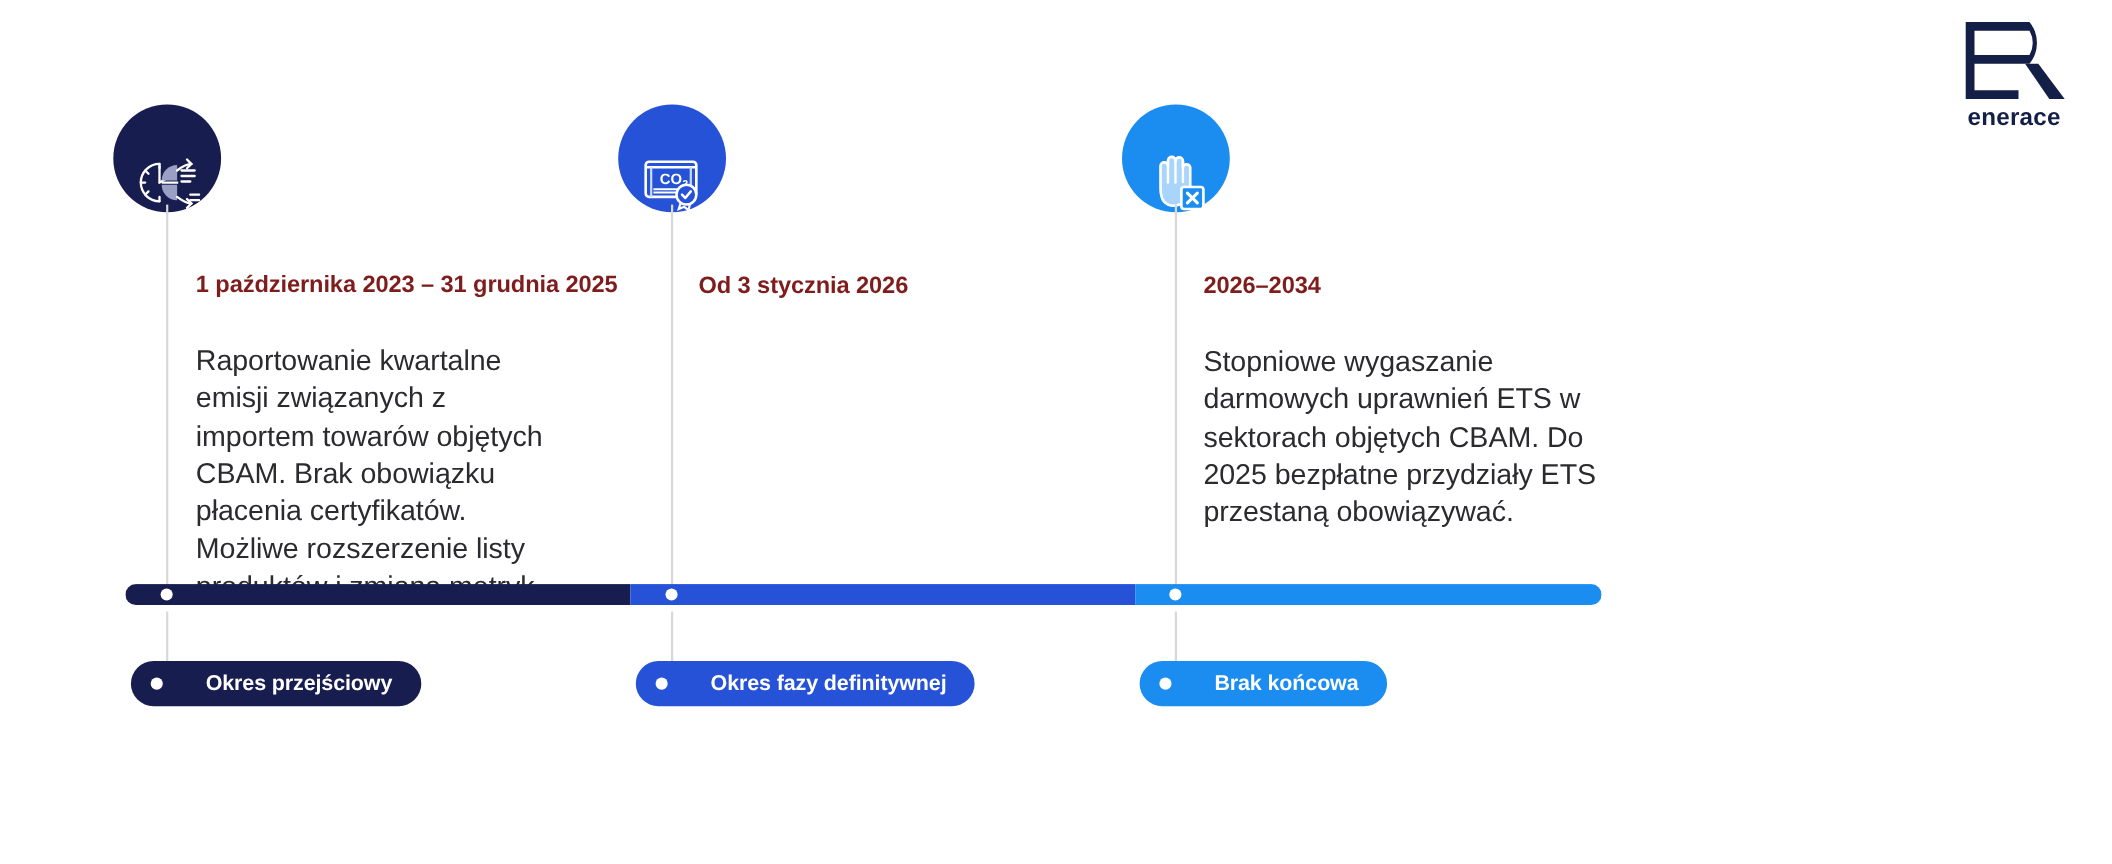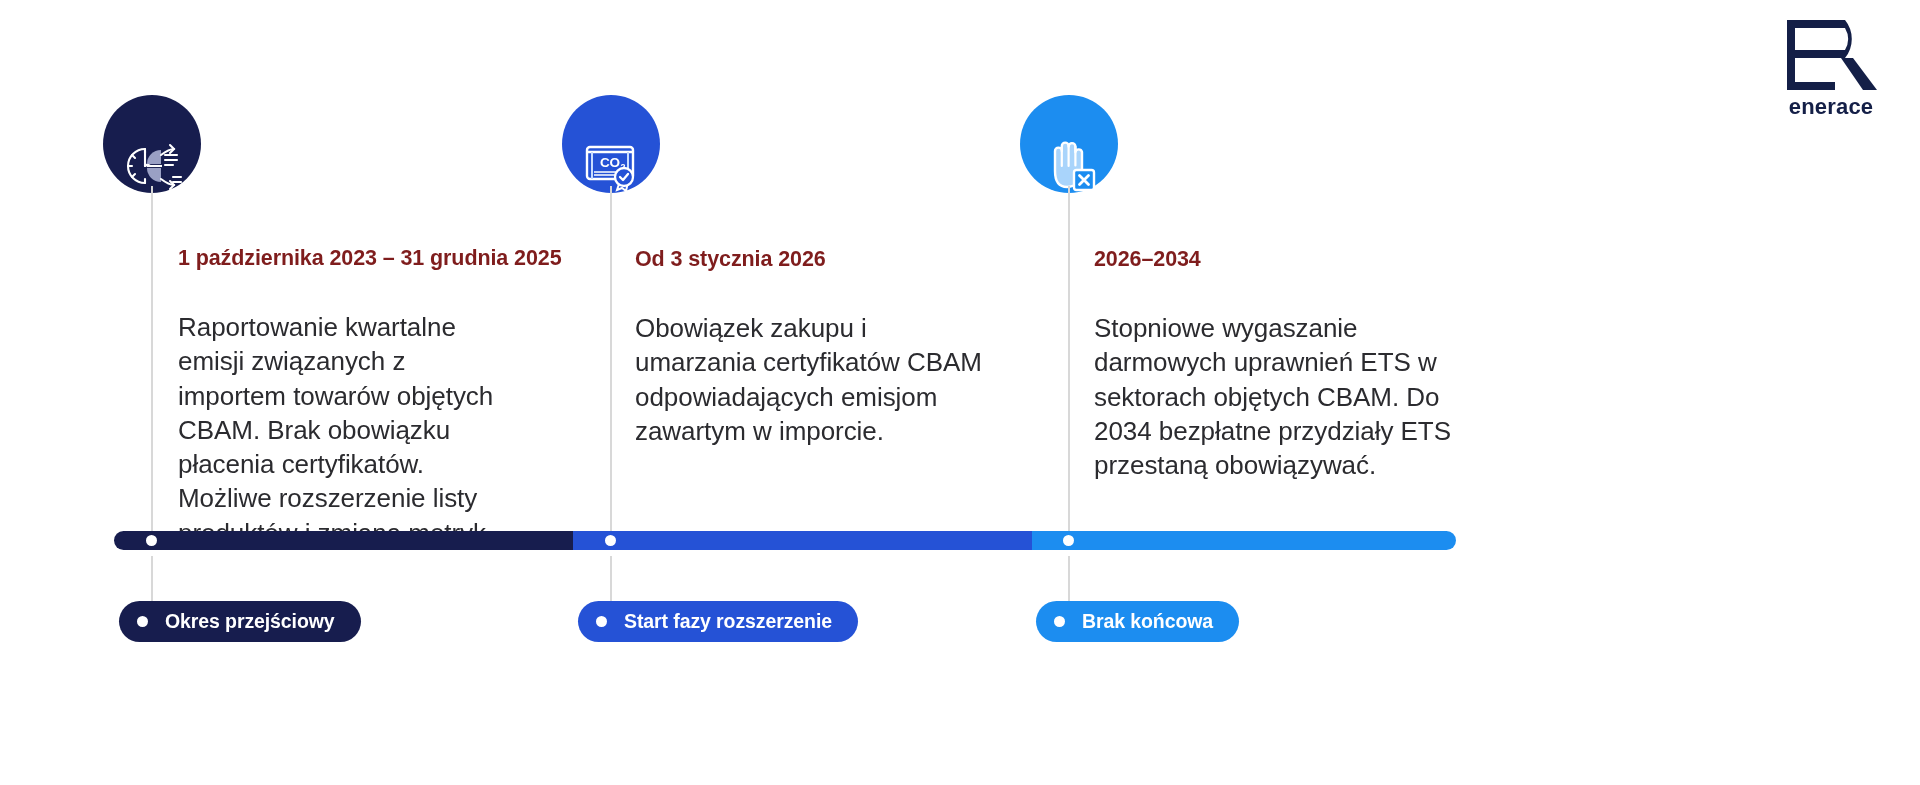--- a/index.html
+++ b/index.html
@@ -150,7 +150,6 @@
 
   <div class="col col-2">
     <div class="col-date">Od 3 stycznia 2026</div>
-    <div class="col-body">Obowiązek zakupu i umarzania certyfikatów CBAM odpowiadających emisjom zawartym w imporcie.</div>
   </div>
 
   <div class="col col-3">

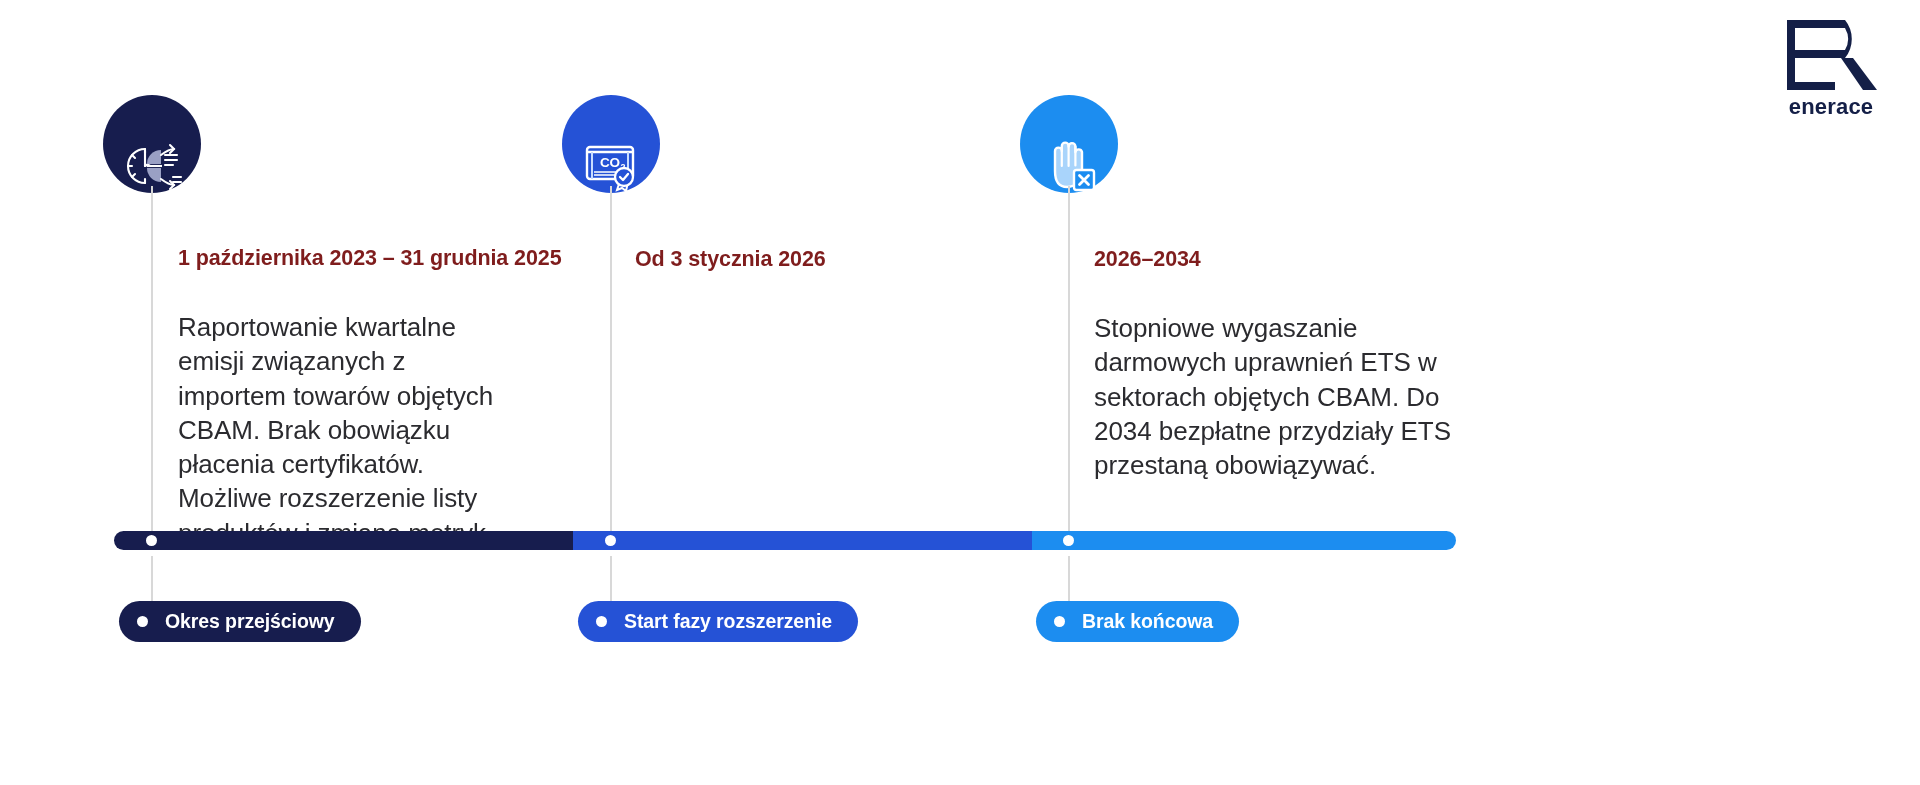--- a/index.html
+++ b/index.html
@@ -154,7 +154,7 @@
 
   <div class="col col-3">
     <div class="col-date">2026–2034</div>
-    <div class="col-body">Stopniowe wygaszanie darmowych uprawnień ETS w sektorach objętych CBAM. Do 2034 bezpłatne przydziały ETS przestaną obowiązywać.</div>
+    <div class="col-body">Stopniowe wygaszanie darmowych uprawnień ETS w sektorach objętych CBAM. Do 2025 bezpłatne przydziały ETS przestaną obowiązywać.</div>
   </div>
 
   <div class="bar">

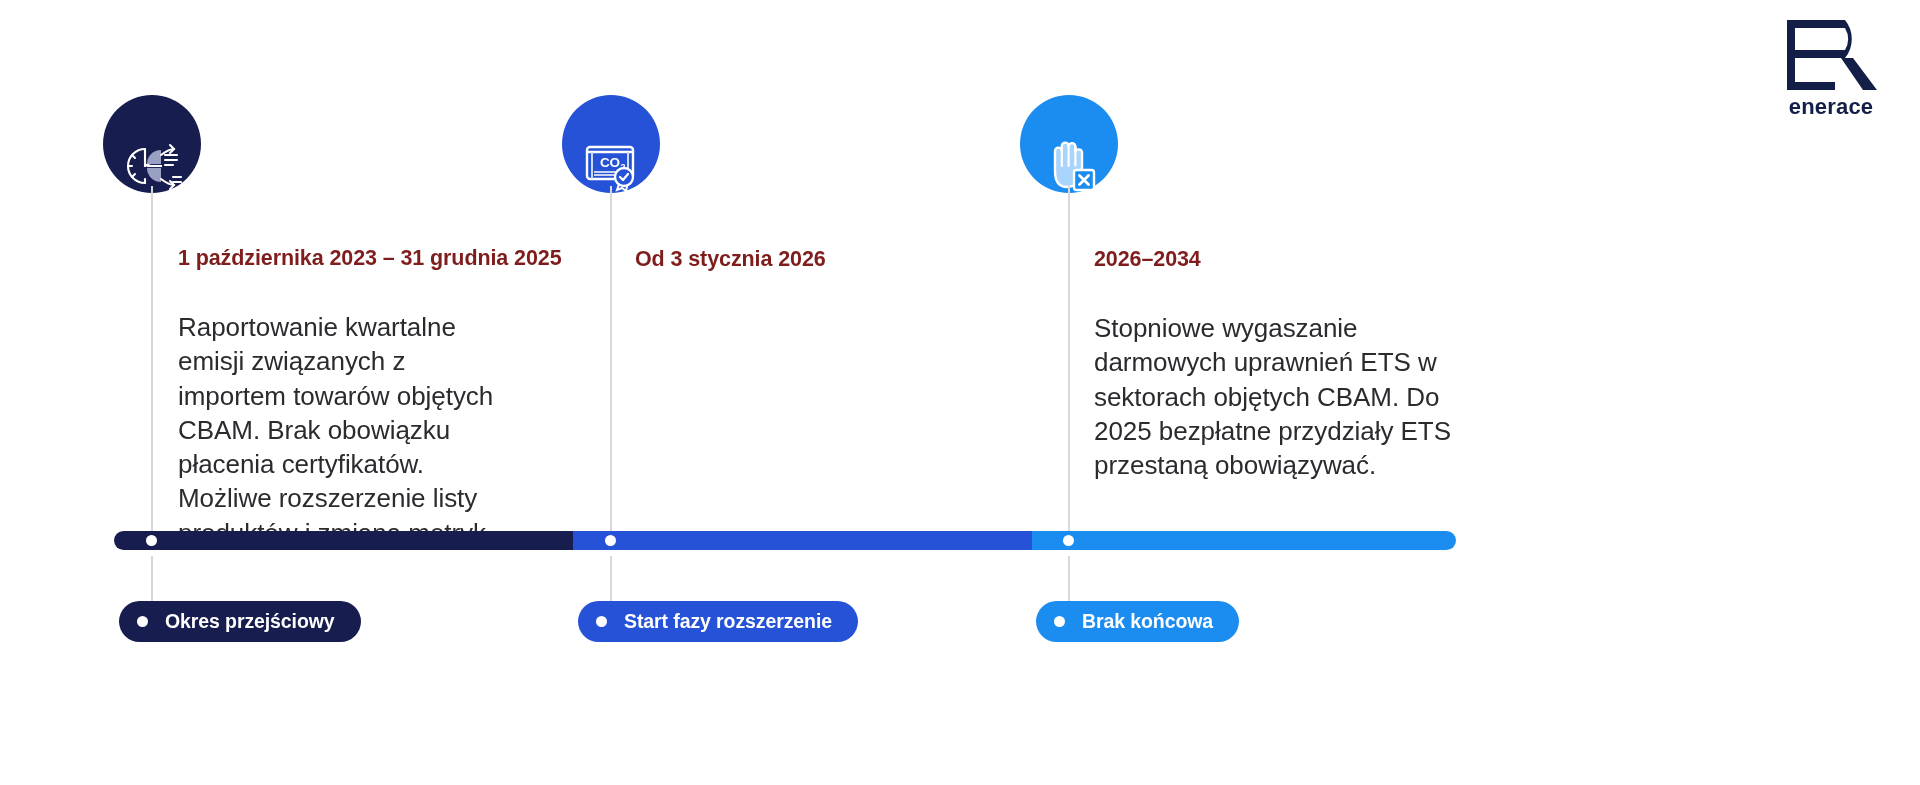--- a/index.html
+++ b/index.html
@@ -69,7 +69,7 @@
 
   
   .pill { position:absolute; top:601px; height:41px; border-radius:21px;
-          display:flex; align-items:center; padding:0 26px 0 18px; }
+          display:flex; align-items:center; padding:0 26px 0 18px;gap:22px; }
   .pill-1 { left:119px;  background:#171d4e; }
   .pill-2 { left:578px;  background:#2552d6; }
   .pill-3 { left:1036px; background:#1c8df0; }

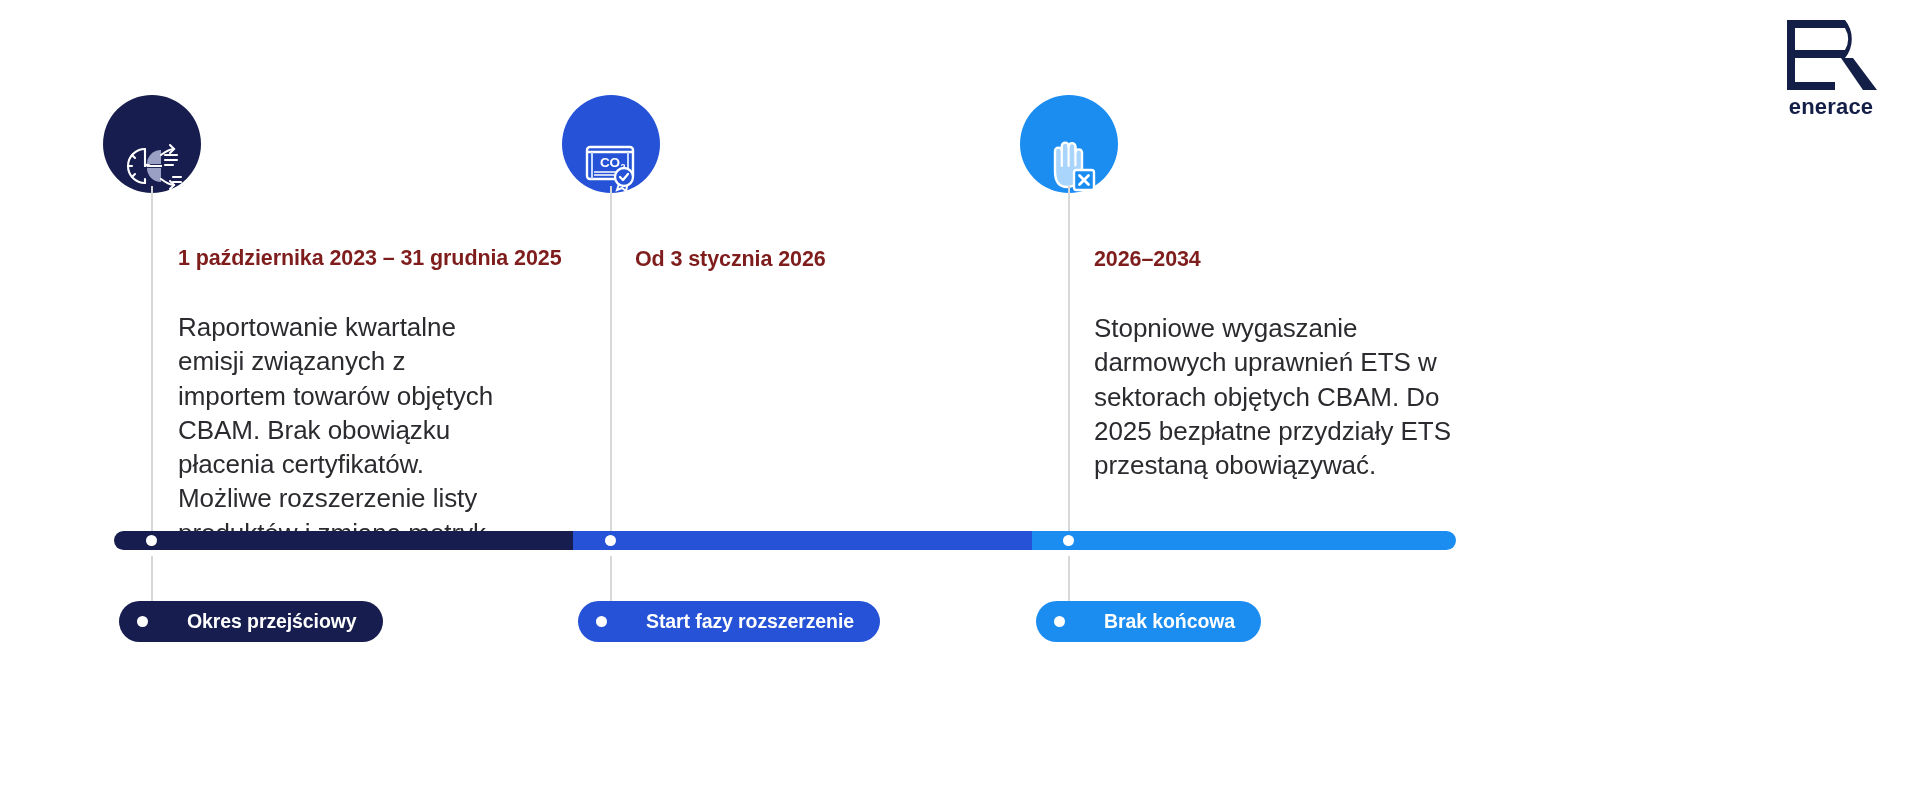--- a/index.html
+++ b/index.html
@@ -172,7 +172,7 @@
   </div>
   <div class="pill pill-2">
     <span class="pill-dot"></span>
-    <span class="pill-label">Start fazy rozszerzenie</span>
+    <span class="pill-label">Okres fazy definitywnej</span>
   </div>
   <div class="pill pill-3">
     <span class="pill-dot"></span>

